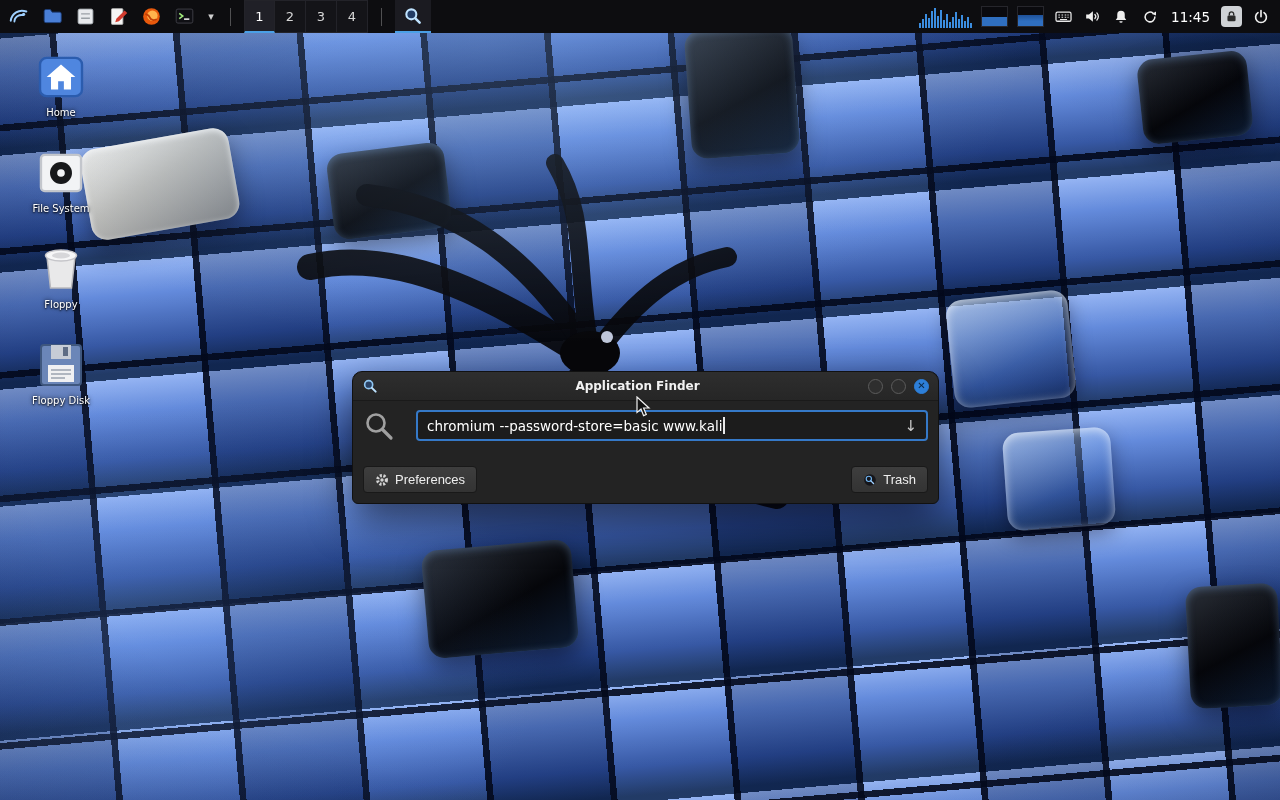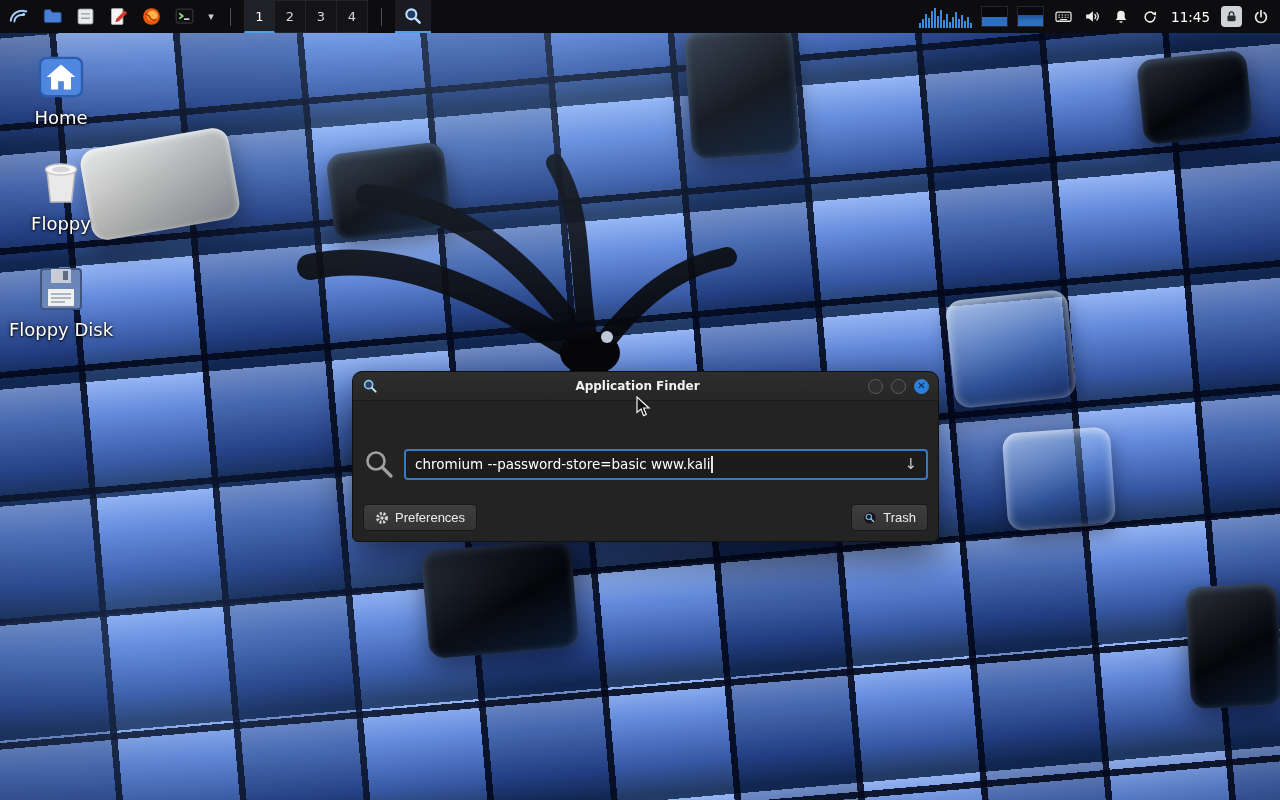--- a/index.html
+++ b/index.html
@@ -60,7 +60,7 @@
   .dicons { position:absolute; left:14px; top:52px; width:94px; z-index:3; display:flex; flex-direction:column; }
   .dicon { display:flex; flex-direction:column; align-items:center; margin-bottom:30px; cursor:default; }
   .dicon .art { height:50px; display:grid; place-items:center; }
-  .dicon .lbl { margin-top:5px; color:#fff; font-size:18px;
+  .dicon .lbl { margin-top:5px; color:#fff; font-size:10px;
       text-shadow:0 1px 2px #000, 0 0 4px rgba(0,0,0,.9); white-space:nowrap; }
 
   

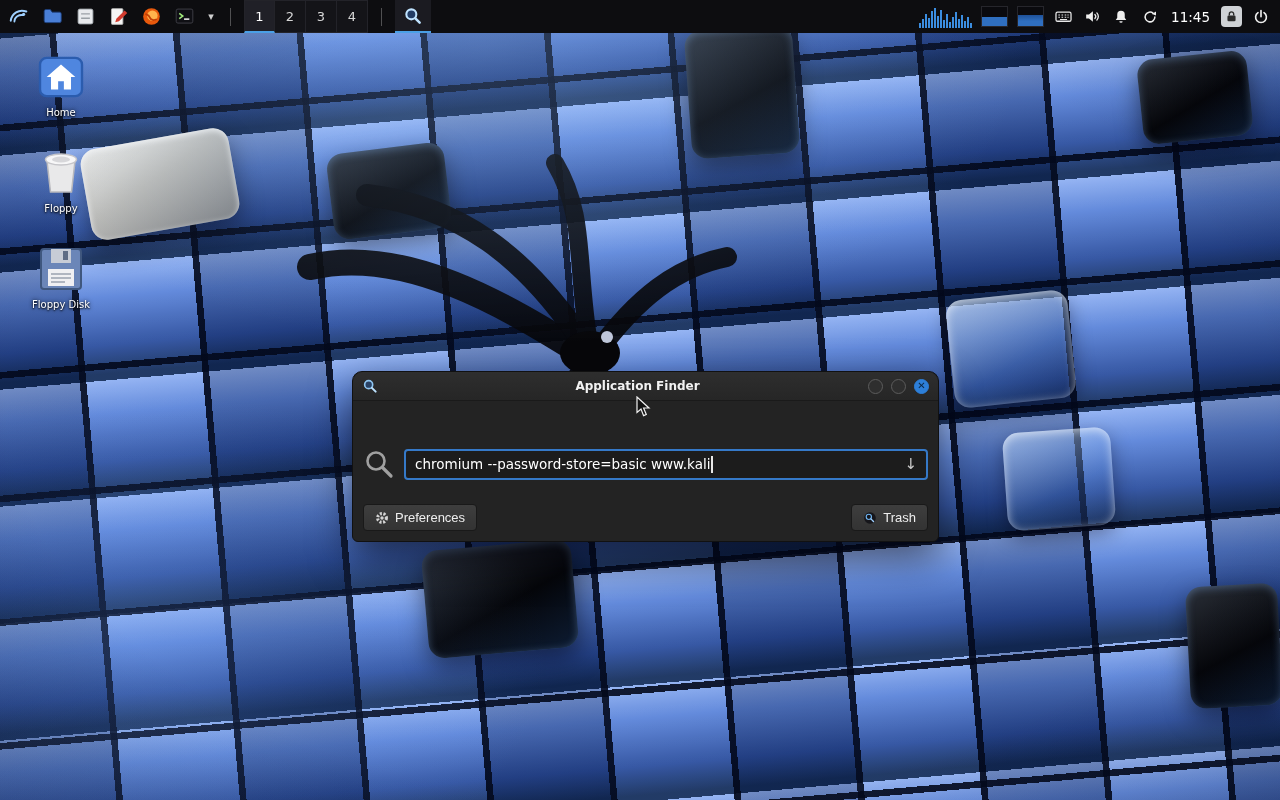--- a/index.html
+++ b/index.html
@@ -252,6 +252,16 @@
   </div>
   <div class="dicon">
     <div class="art">
+      <svg width="46" height="42" viewBox="0 0 48 44">
+        <rect x="3" y="3" width="42" height="38" rx="4" fill="#f2f3f5" stroke="#c3c6cc" stroke-width="2.5"></rect>
+        <circle cx="24" cy="22" r="11.5" fill="#17181a"></circle>
+        <circle cx="24" cy="22" r="4" fill="#f2f3f5"></circle>
+      </svg>
+    </div>
+    <div class="lbl">File System</div>
+  </div>
+  <div class="dicon">
+    <div class="art">
       <svg width="40" height="46" viewBox="0 0 40 46">
         <path d="M6 11h28l-3.5 31h-21z" fill="#e9e9ea" stroke="#b9b9bd" stroke-width="1.5"></path>
         <ellipse cx="20" cy="9.5" rx="15.5" ry="5.5" fill="#f7f7f8" stroke="#c5c5c9" stroke-width="1.5"></ellipse>

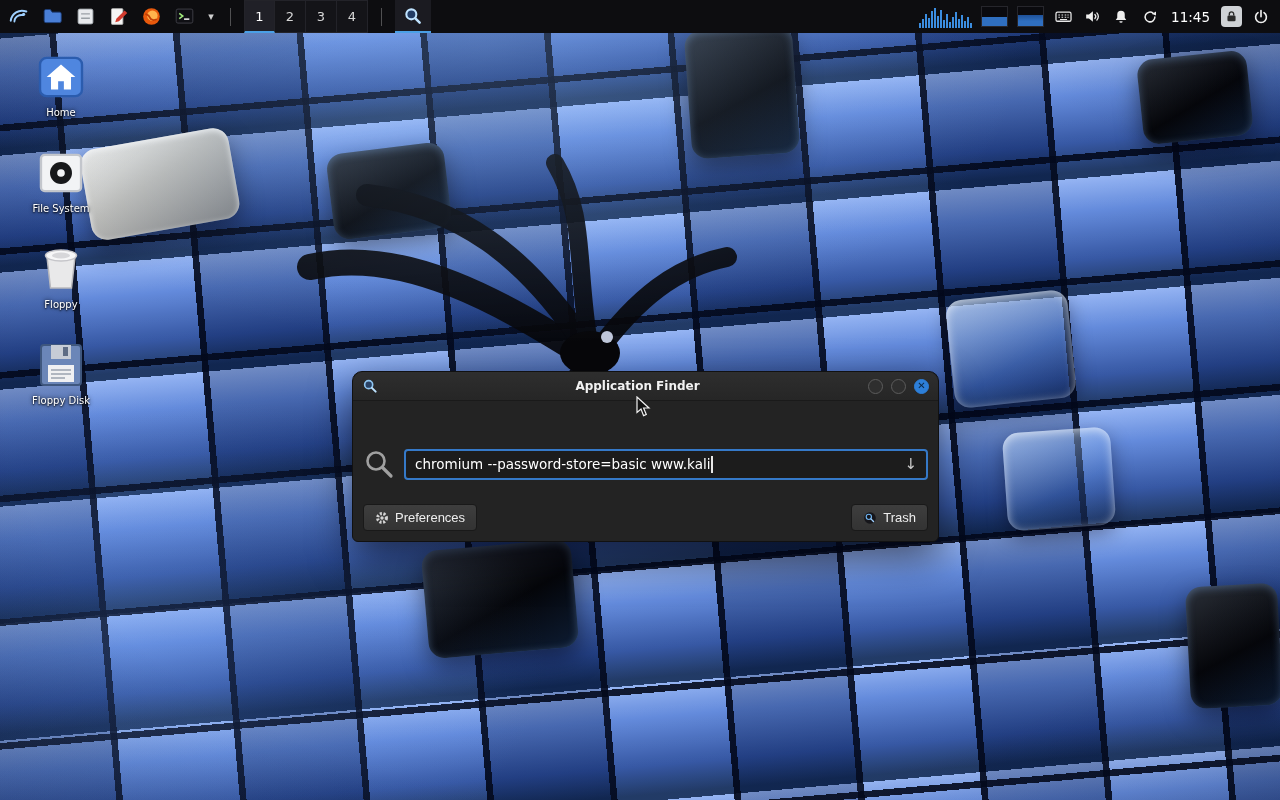--- a/index.html
+++ b/index.html
@@ -77,7 +77,7 @@
   .wbtn.close { background:#2d7fd9; border:1.5px solid #2d7fd9; display:grid; place-items:center;
       color:#0a2744; font-size:10px; font-weight:bold; line-height:1; }
   .fbody { padding:9px 10px 10px; }
-  .srow { display:flex; align-items:center; gap:9px;margin-top:38px; }
+  .srow { display:flex; gap:21px; }
   .entry { flex:1; height:31px; background:#1c1c1c; border:2px solid #3579c8; border-radius:4px;
       display:flex; align-items:center; padding:0 9px; color:#fff; font-size:13.5px; }
   .caret { width:1.5px; height:17px; background:#e8e8e8; margin-left:1px; animation:blink 1.1s steps(1) infinite; }

